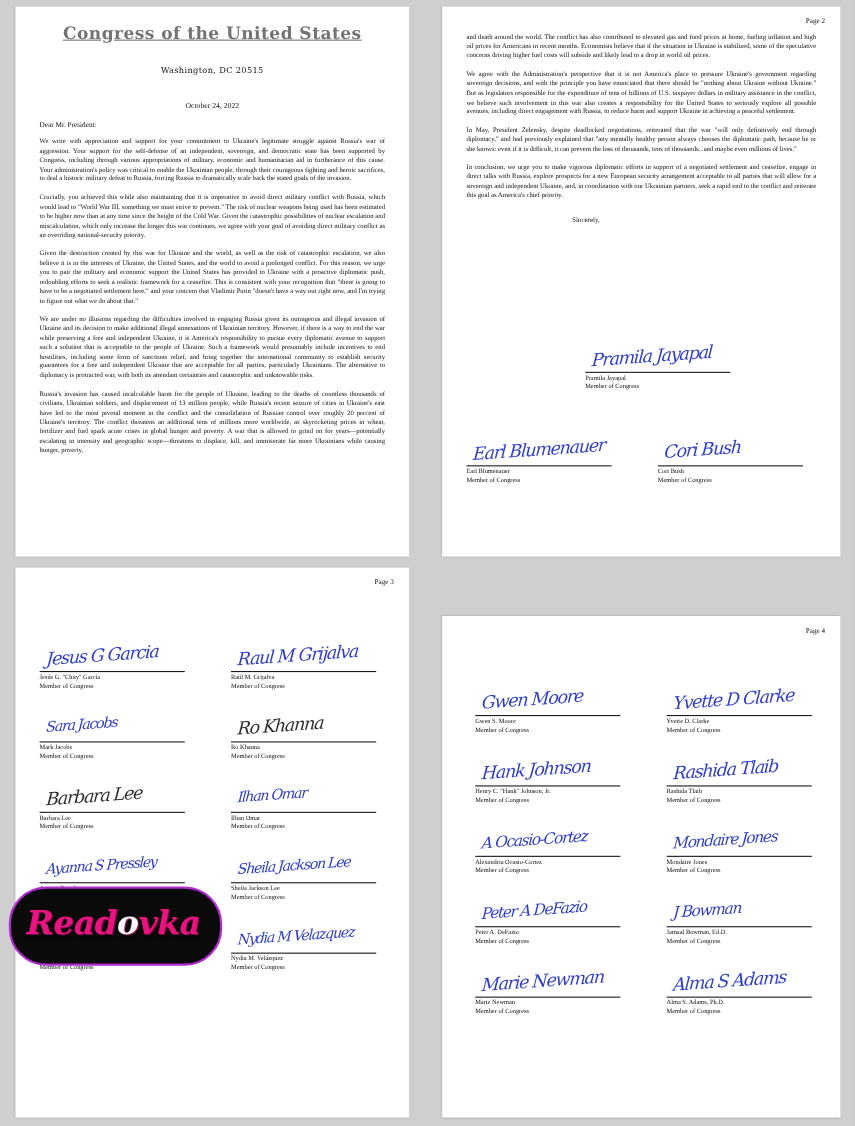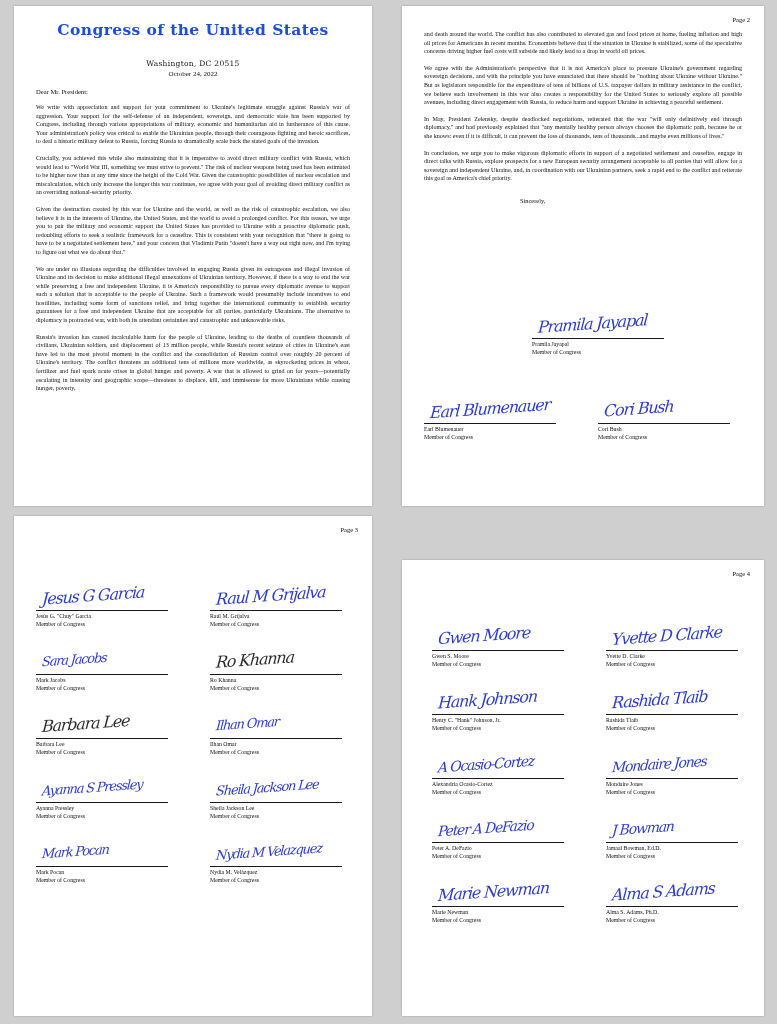--- a/index.html
+++ b/index.html
@@ -48,9 +48,10 @@
   .lh-title {
     font-family: "DejaVu Serif", serif;
     font-size: 15.5px;
-    color: #1d4ed8;
+    color: #737373;
     letter-spacing: 0.4px;
     font-weight: 700;
+    text-decoration: underline;
   }
   .lh-sub {
     font-family: "DejaVu Serif", serif;

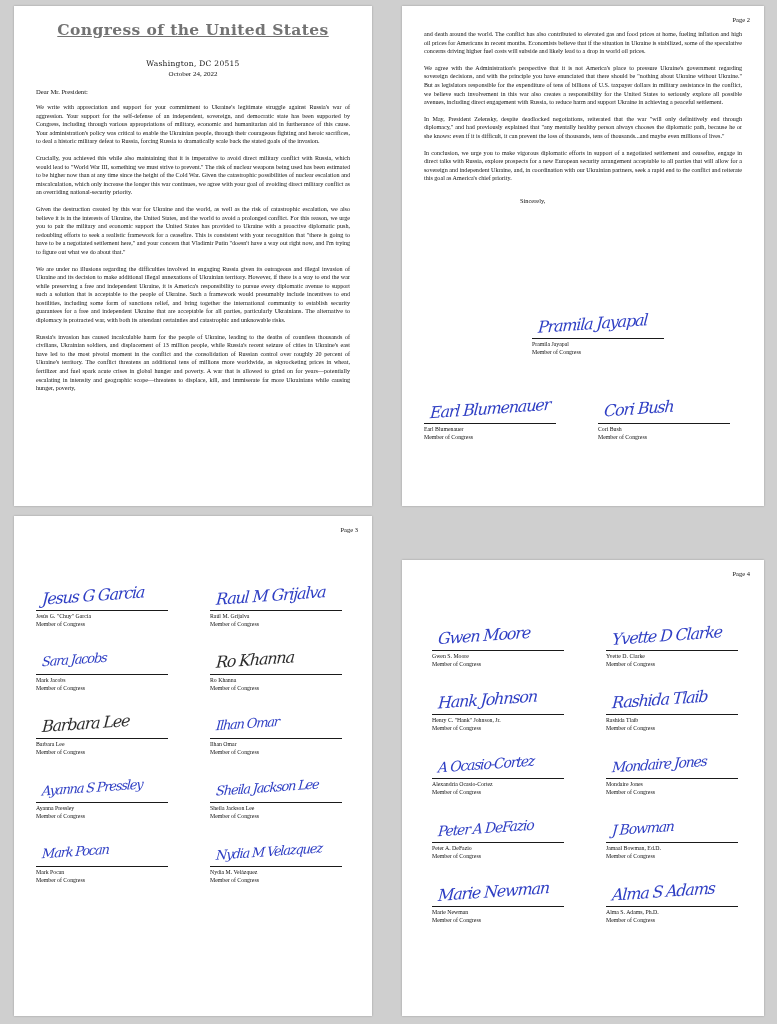--- a/index.html
+++ b/index.html
@@ -63,7 +63,7 @@
   .lh-date {
     font-size: 7px;
     color: #111;
-    margin-top: 2px;
+    margin-top: 24px;
   }
 
   

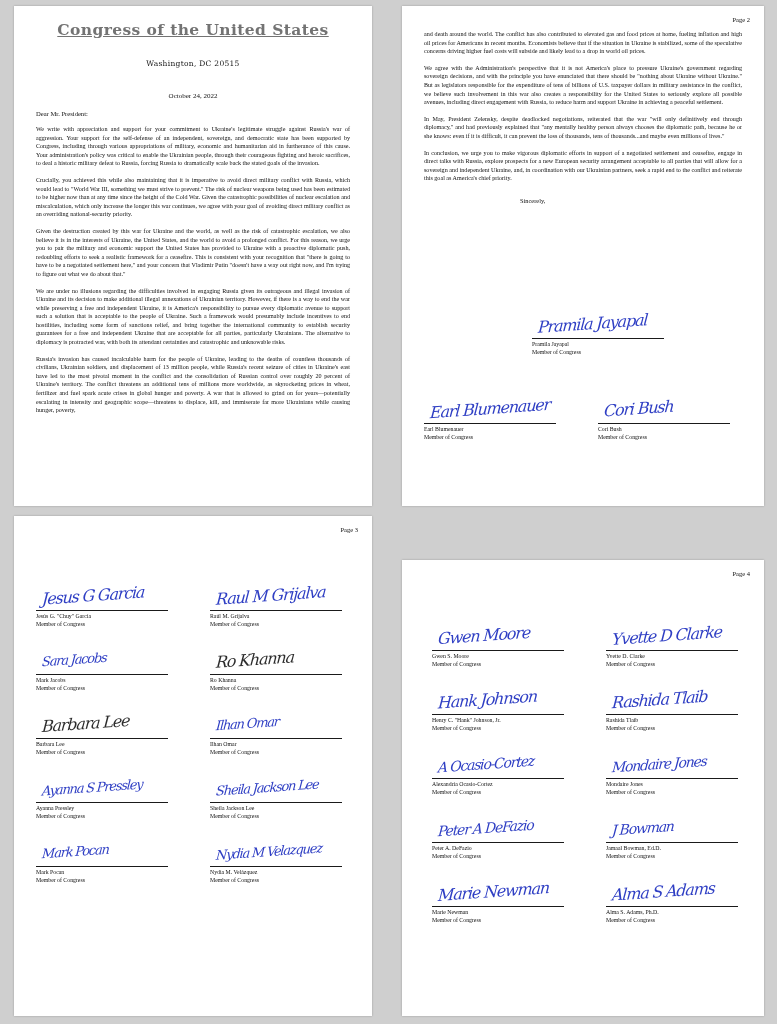--- a/index.html
+++ b/index.html
@@ -365,6 +365,9 @@
     </div>
   </div>
 
+  <div class="watermark">
+    <div class="wm-text"><span>Read</span><span class="hl">o</span><span>vka</span></div>
+  </div>
 
 </div>
 

